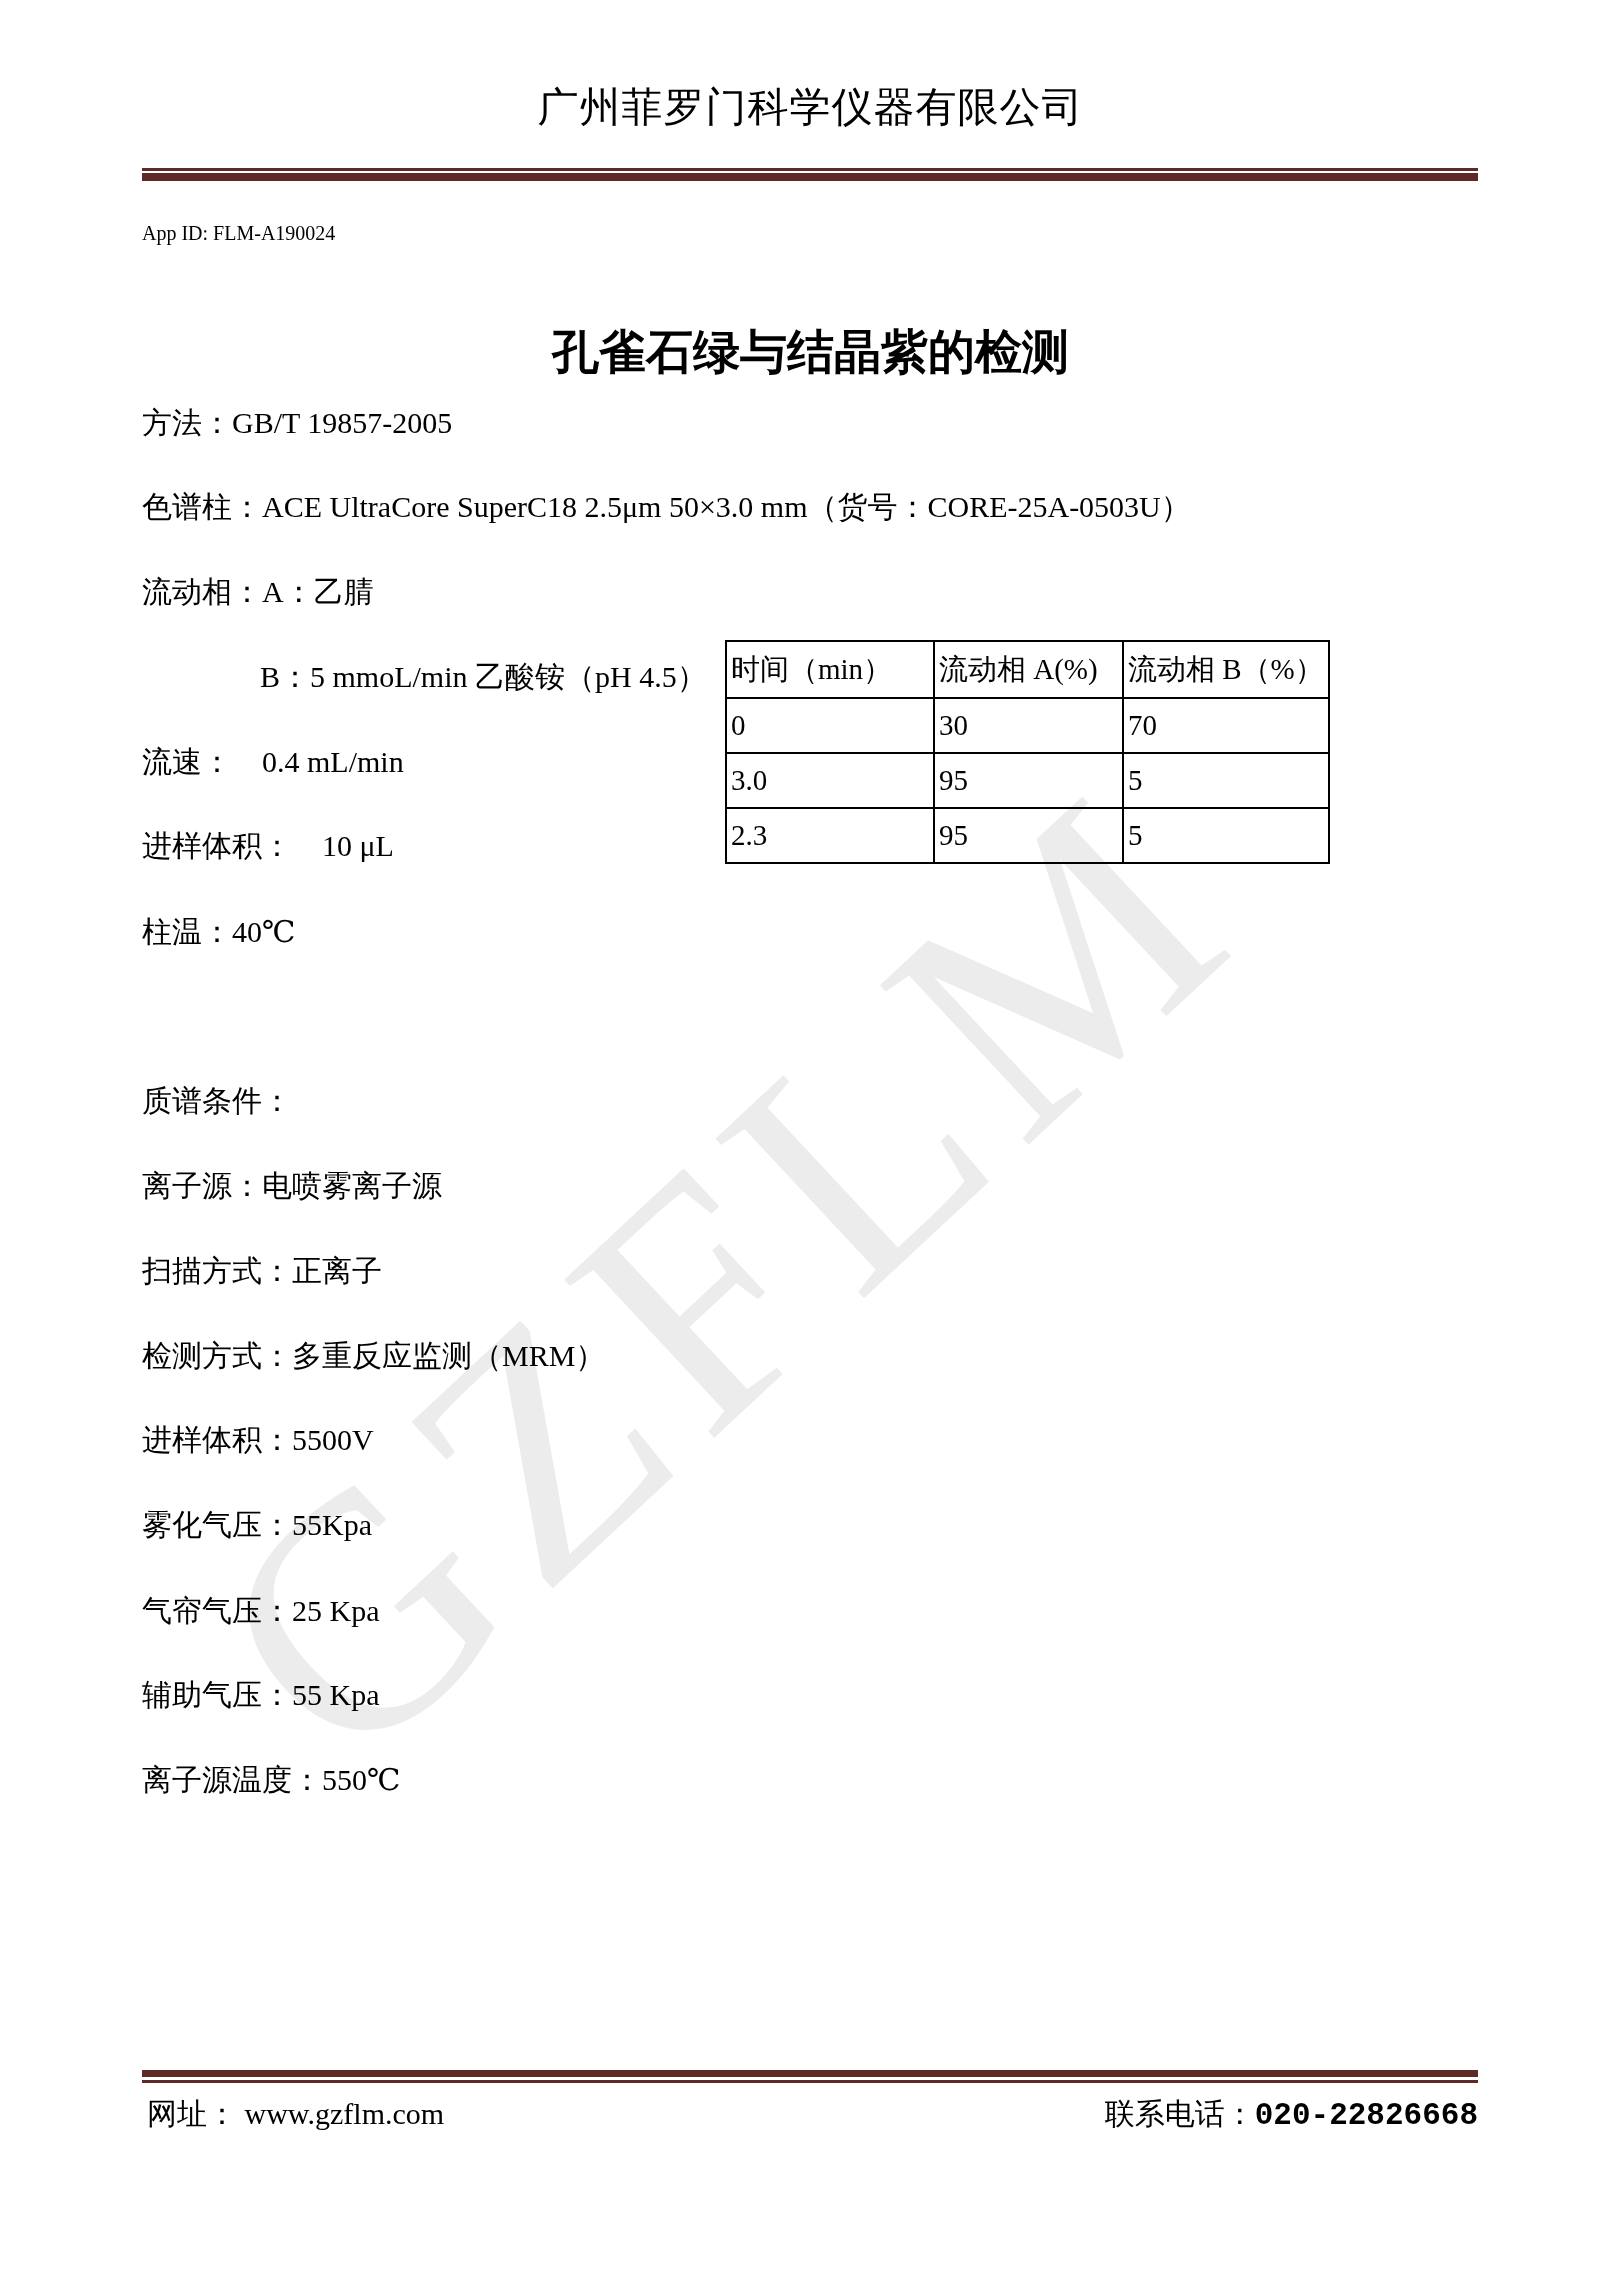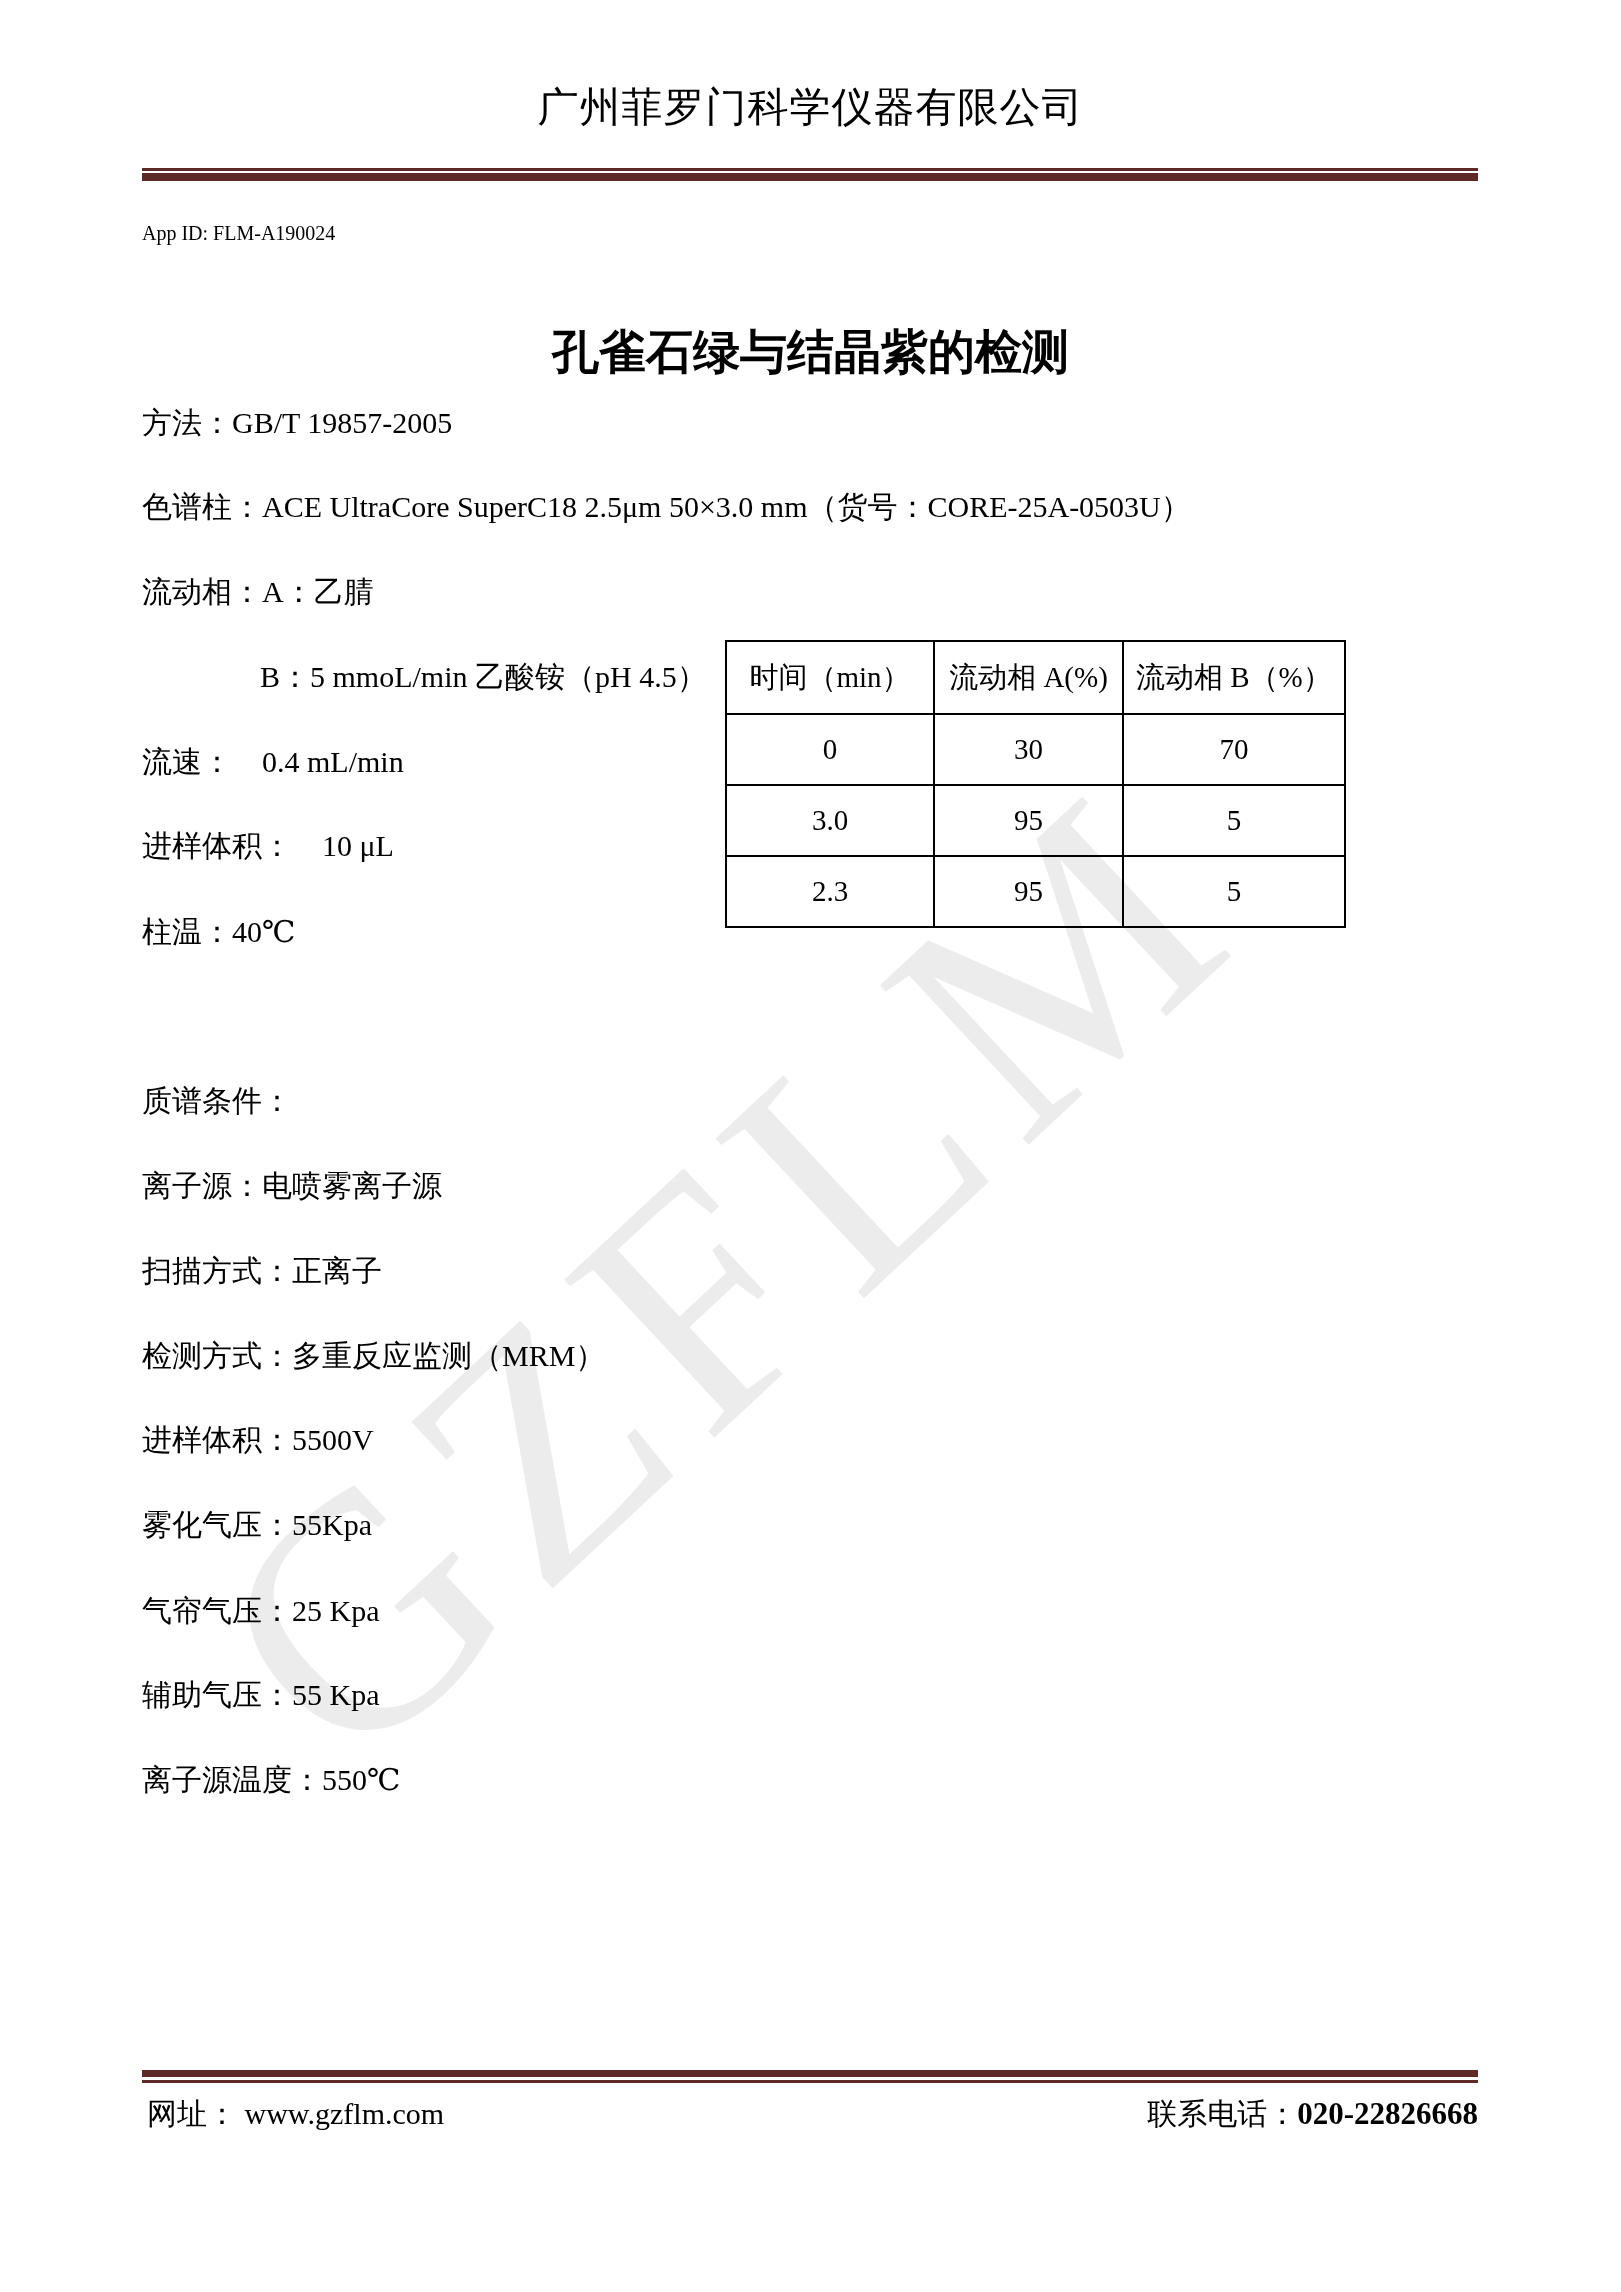--- a/index.html
+++ b/index.html
@@ -52,9 +52,9 @@
   }
   table.gradient th,table.gradient td{
     border:2.9px solid #000;
-    text-align:center;vertical-align:middle;
+    text-align:left;vertical-align:middle;
     font-size:29px;font-weight:normal;
-    padding:12px;white-space:pre;
+    padding:4px;white-space:pre;
     font-family:"Liberation Serif","DejaVu Serif",serif;
   }
   table.gradient th{height:47px;}

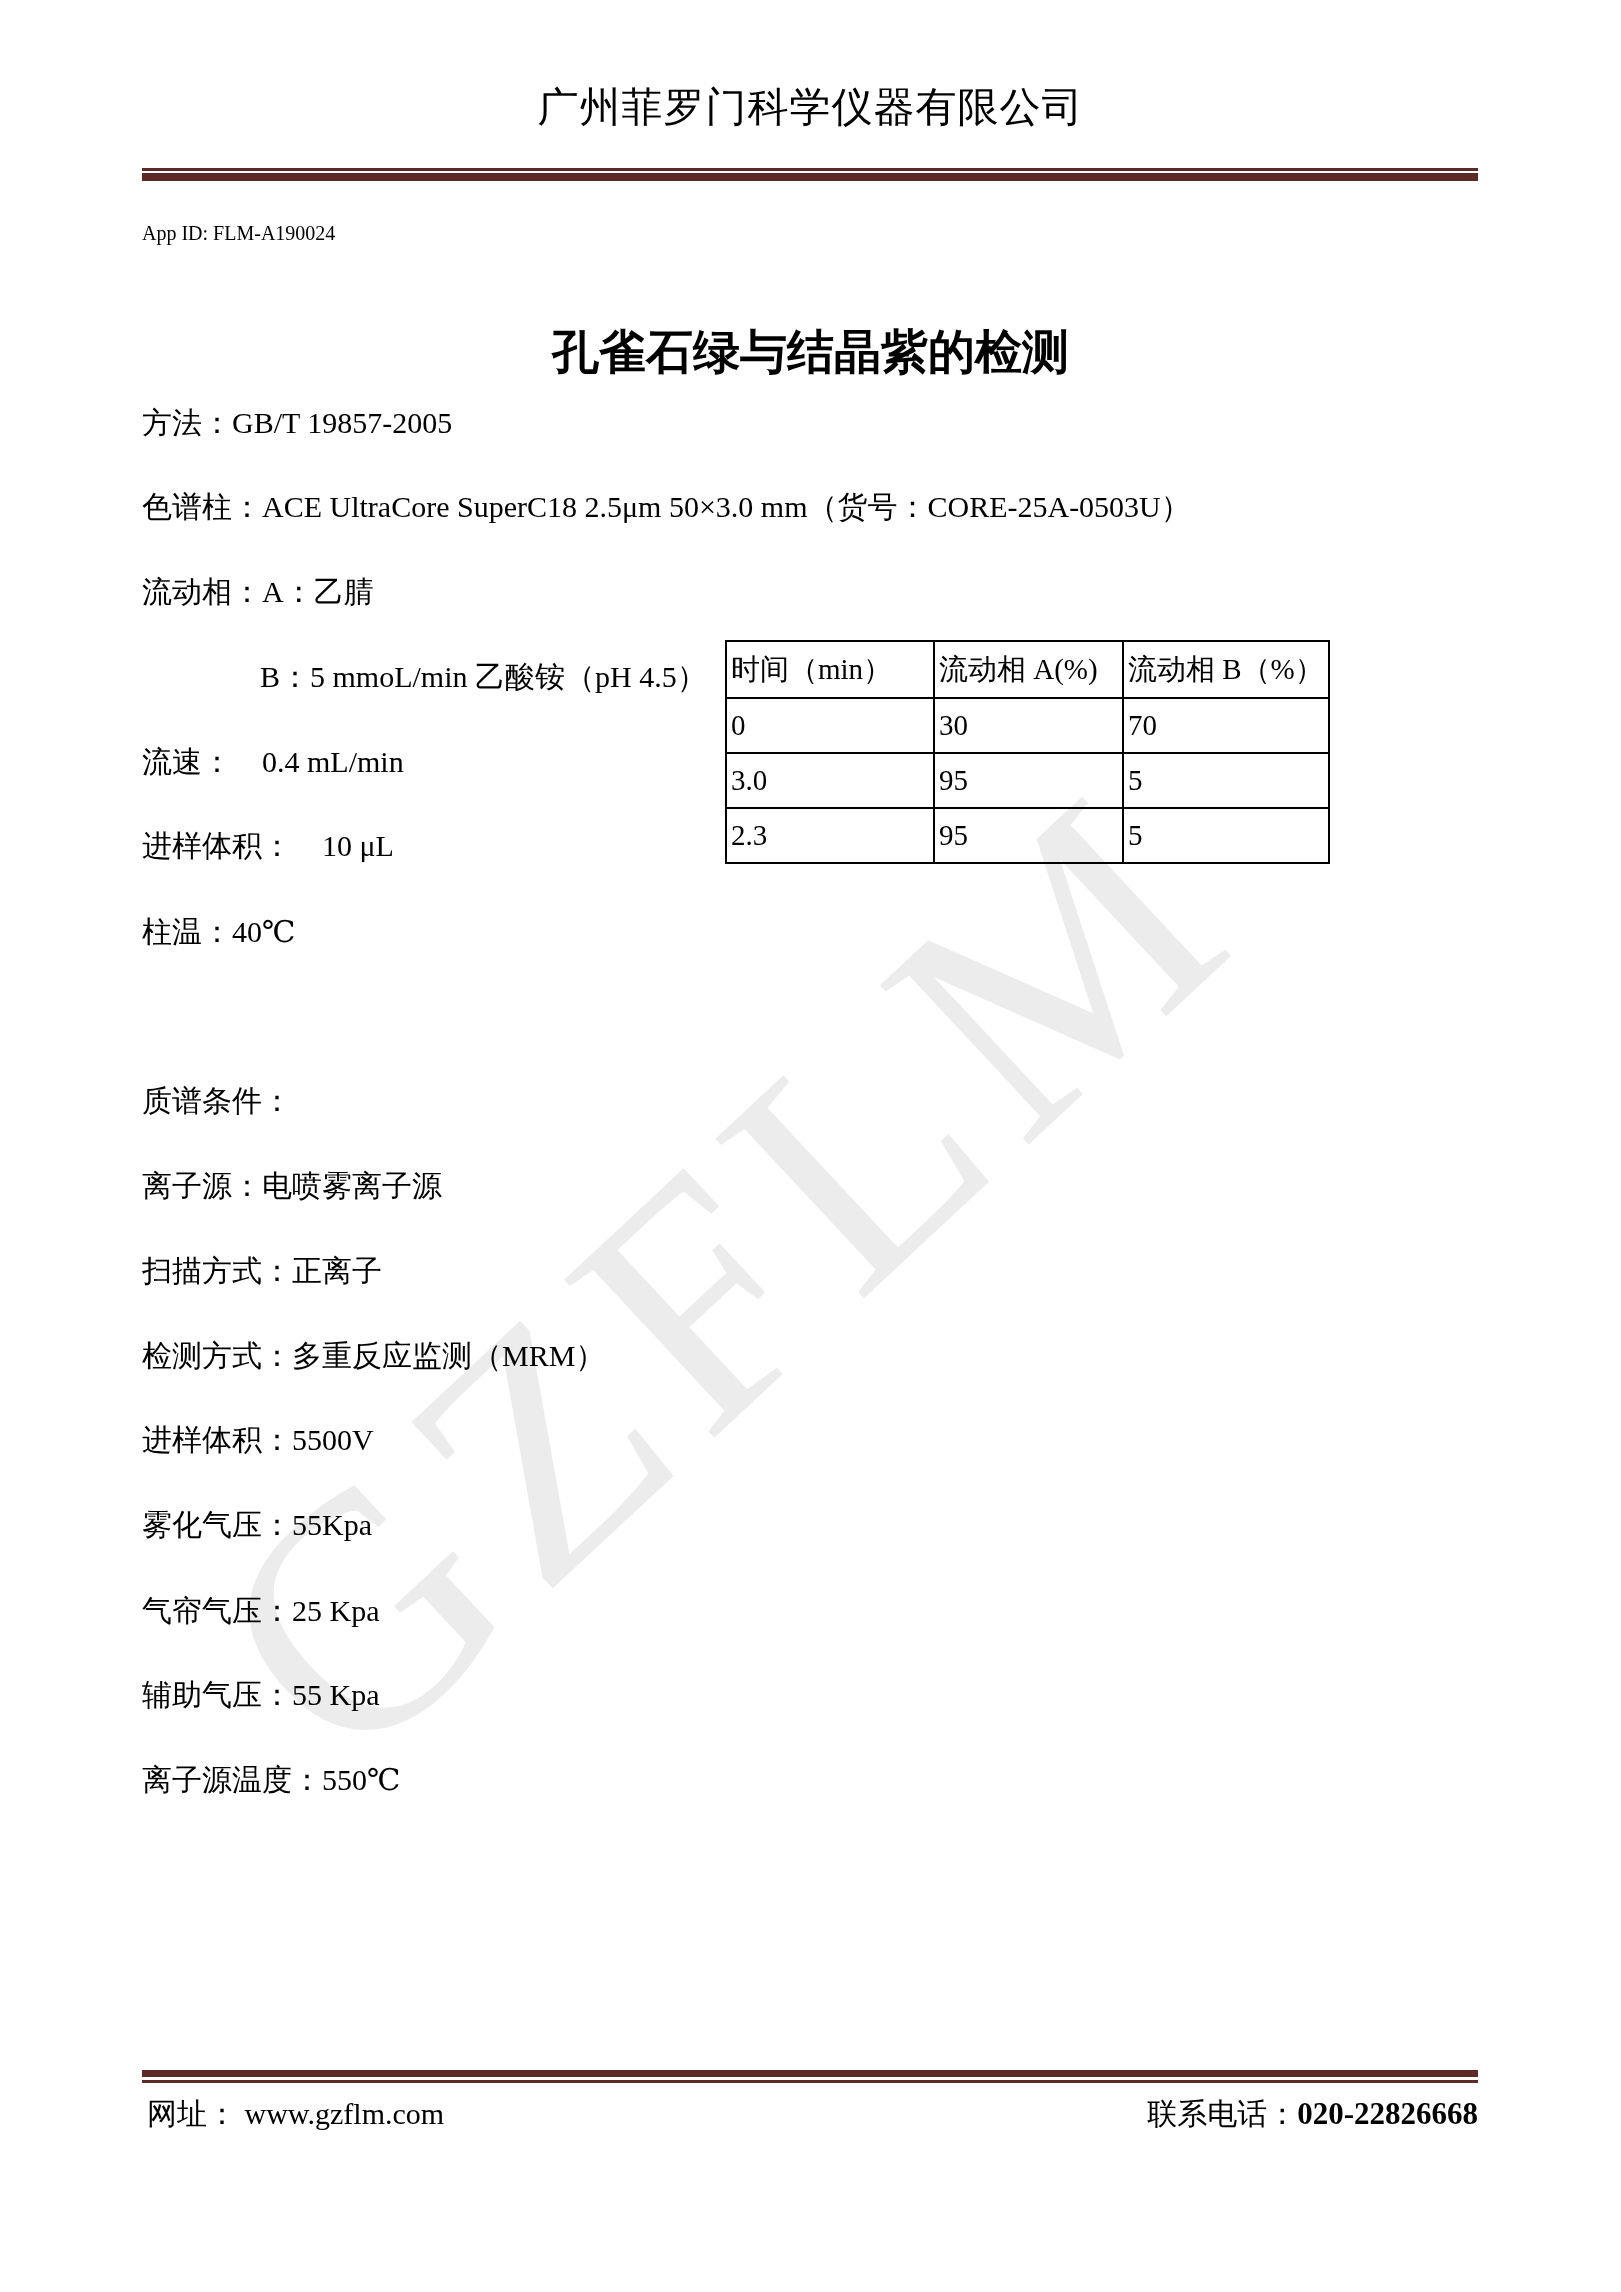--- a/index.html
+++ b/index.html
@@ -65,7 +65,7 @@
   .footer-website{position:absolute;left:147px;top:2094px;font-size:30px;white-space:pre;}
   .footer-phone{position:absolute;right:143px;top:2094px;font-size:30px;white-space:pre;}
   .footer-phone .num{
-    font-family:Liberation Serif, serif;
+    font-family:Liberation Mono, monospace;
     font-weight:600;font-size:31px;
   }
 </style>

